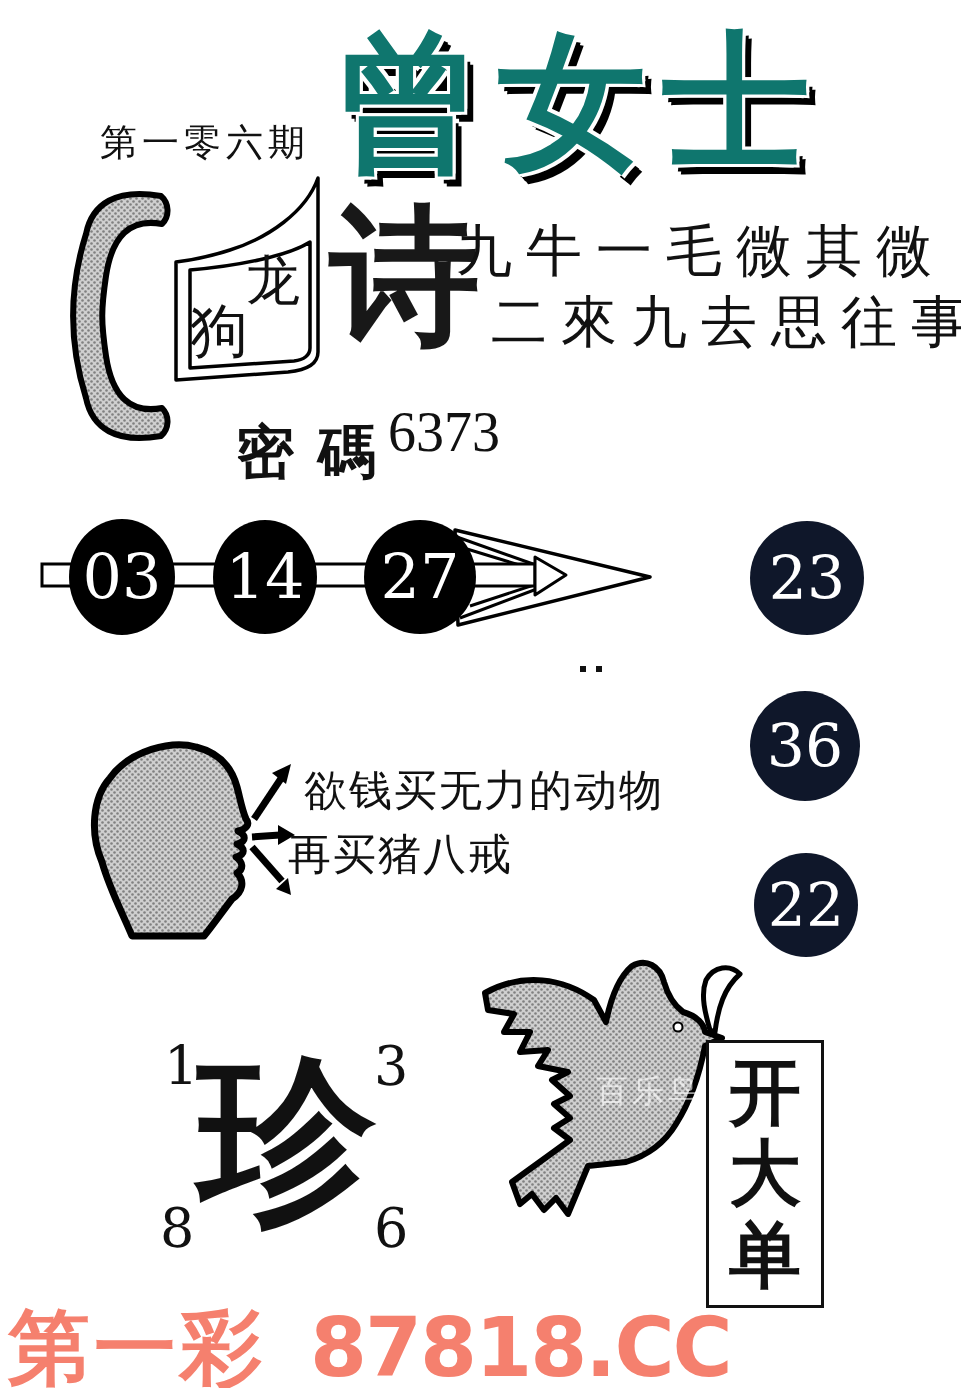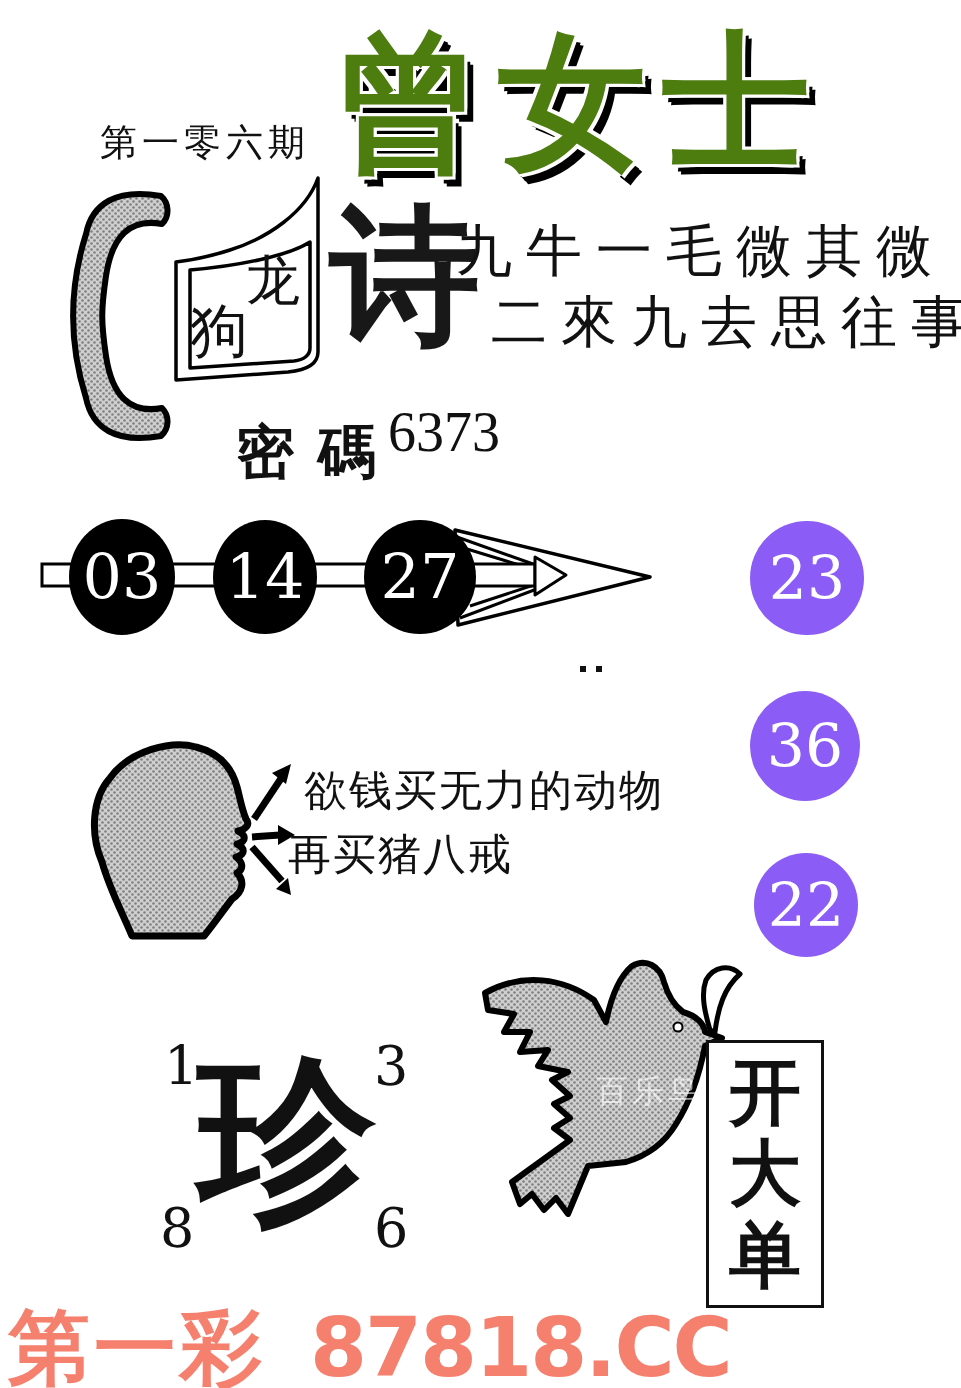--- a/index.html
+++ b/index.html
@@ -11,7 +11,7 @@
   .issue{font-size:37px;letter-spacing:5px;}
   .title{
     font-family:"DejaVu Sans", sans-serif;font-weight:bold;font-size:148px;
-    letter-spacing:16px;line-height:1;color:#4d7c0f;
+    letter-spacing:16px;line-height:1;color:#0f766e;
     text-shadow:-3px -3px 0 #fff,3px -3px 0 #fff,-3px 3px 0 #fff,3px 3px 0 #fff,
                  6px 7px 0 #000,9px 10px 0 #000;
   }

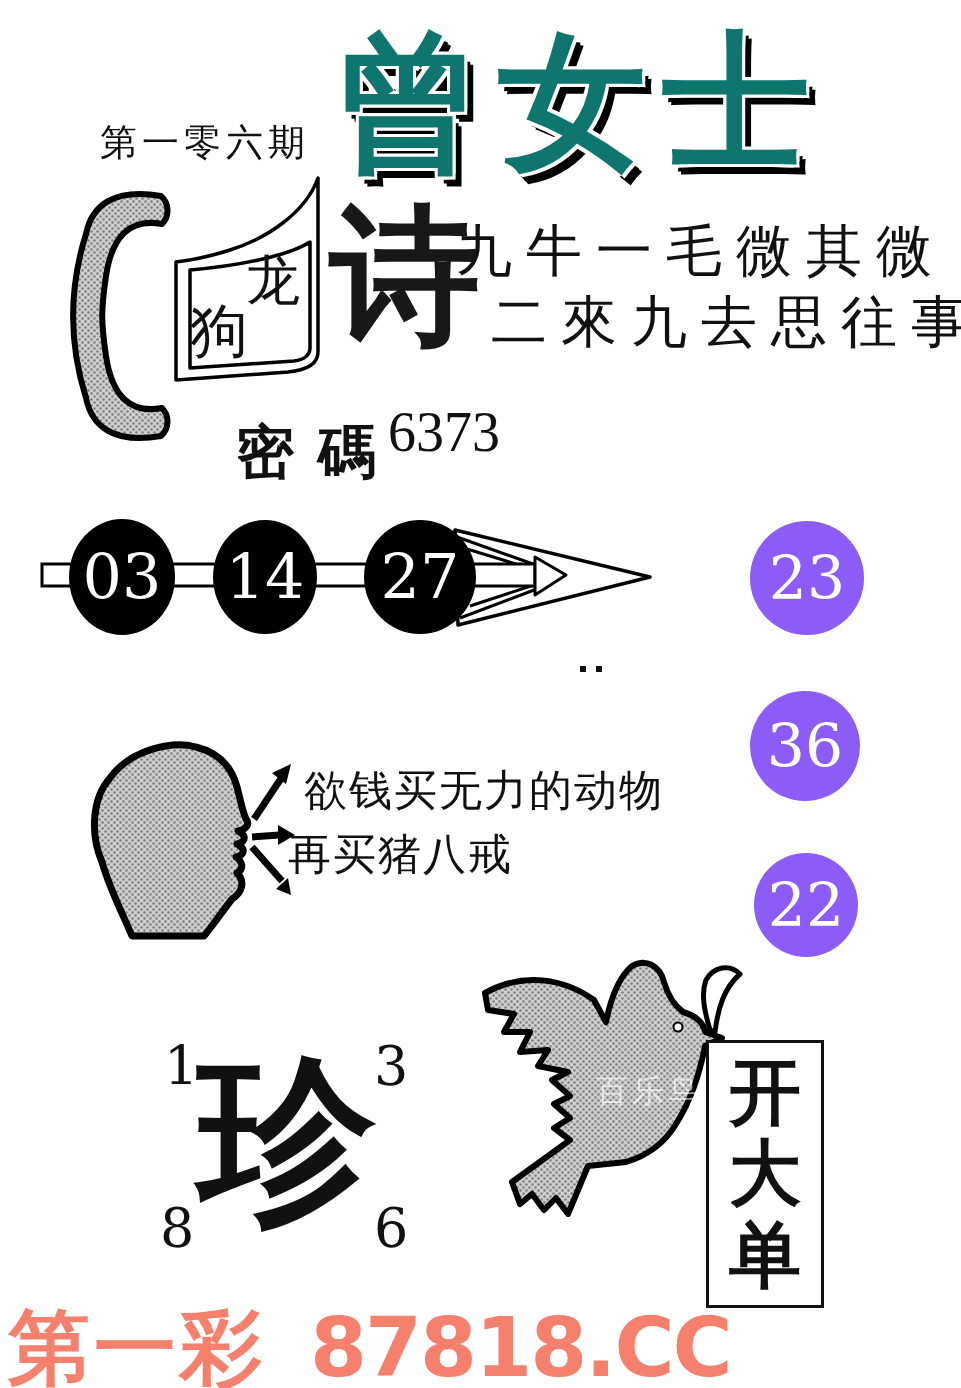--- a/index.html
+++ b/index.html
@@ -21,7 +21,7 @@
   .pw-label{font-size:58px;font-weight:bold;letter-spacing:24px;}
   .pw-value{font-size:56px;line-height:1;}
   .ball{
-    background:#8b5cf6;border-radius:50%;color:#fff;display:flex;
+    background:#0f172a;border-radius:50%;color:#fff;display:flex;
     align-items:center;justify-content:center;font-size:60px;
     font-family:"DejaVu Serif", serif;
   }

